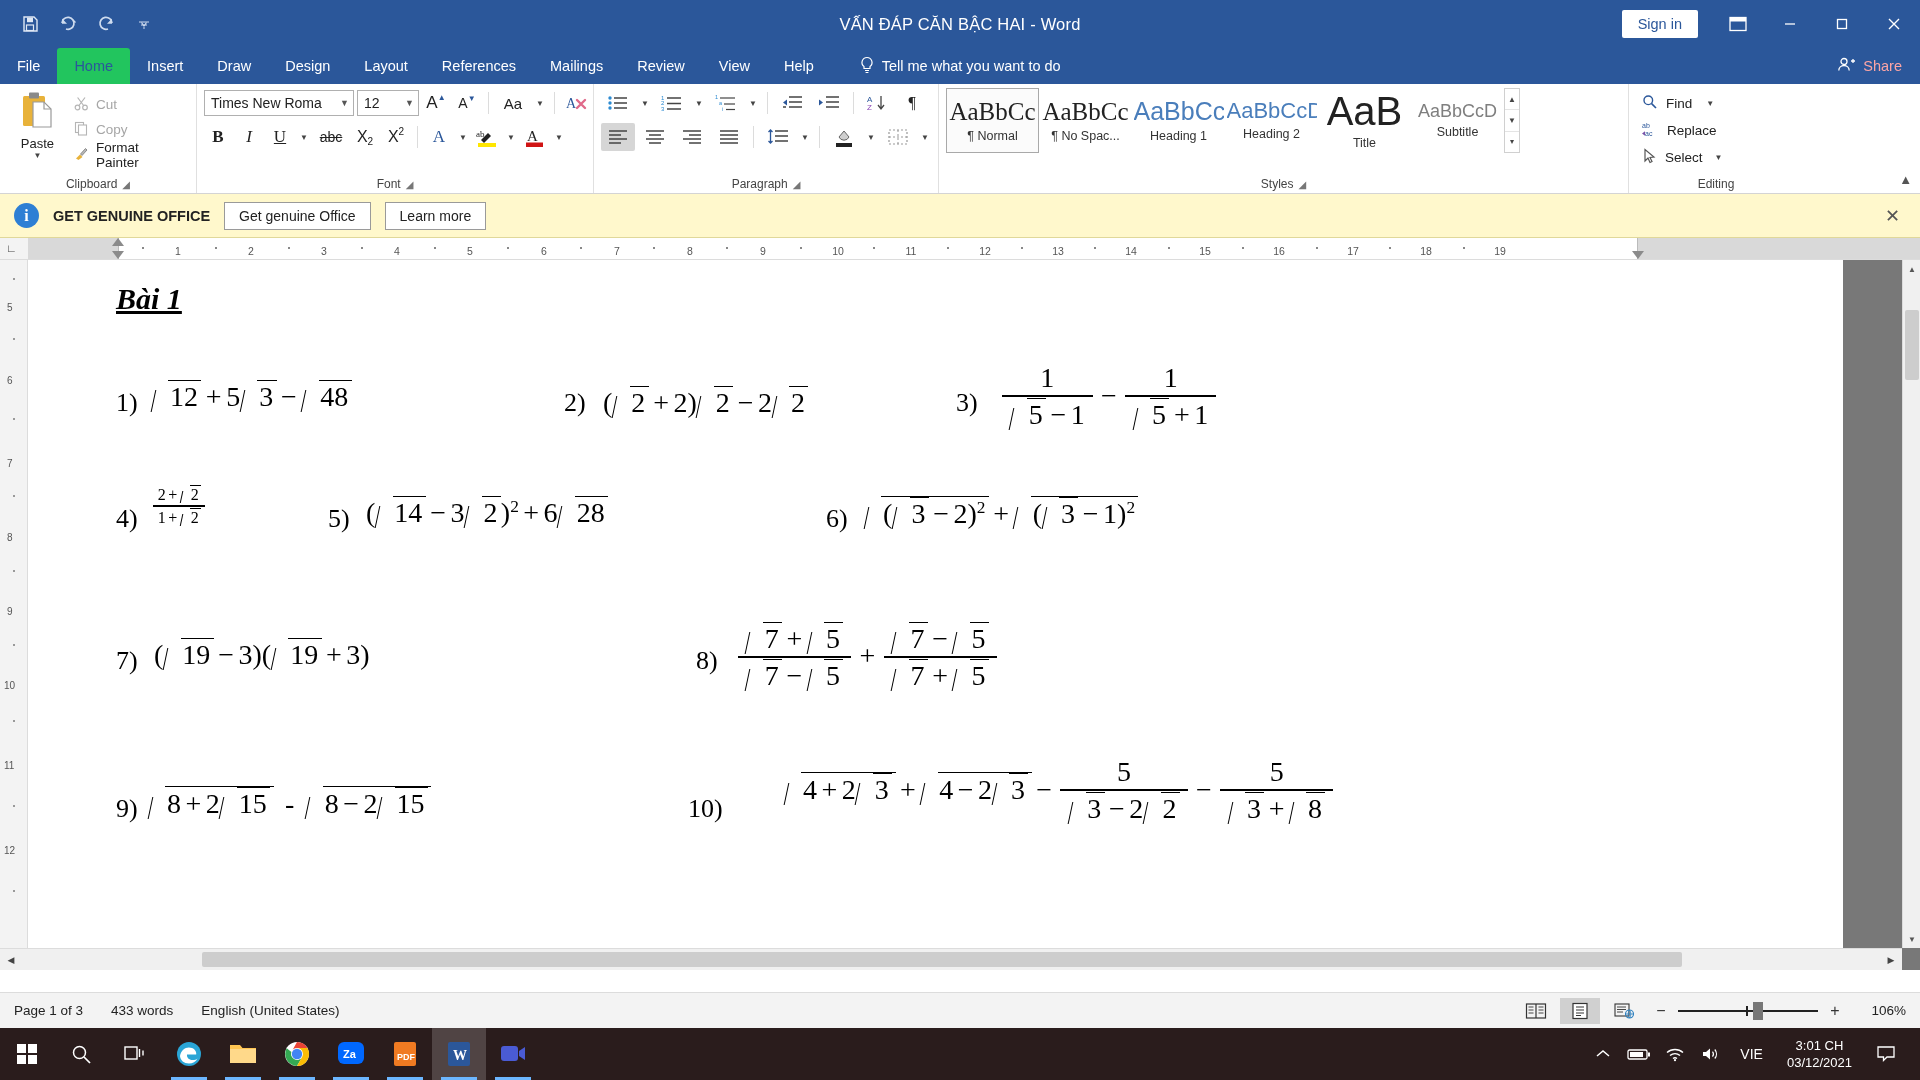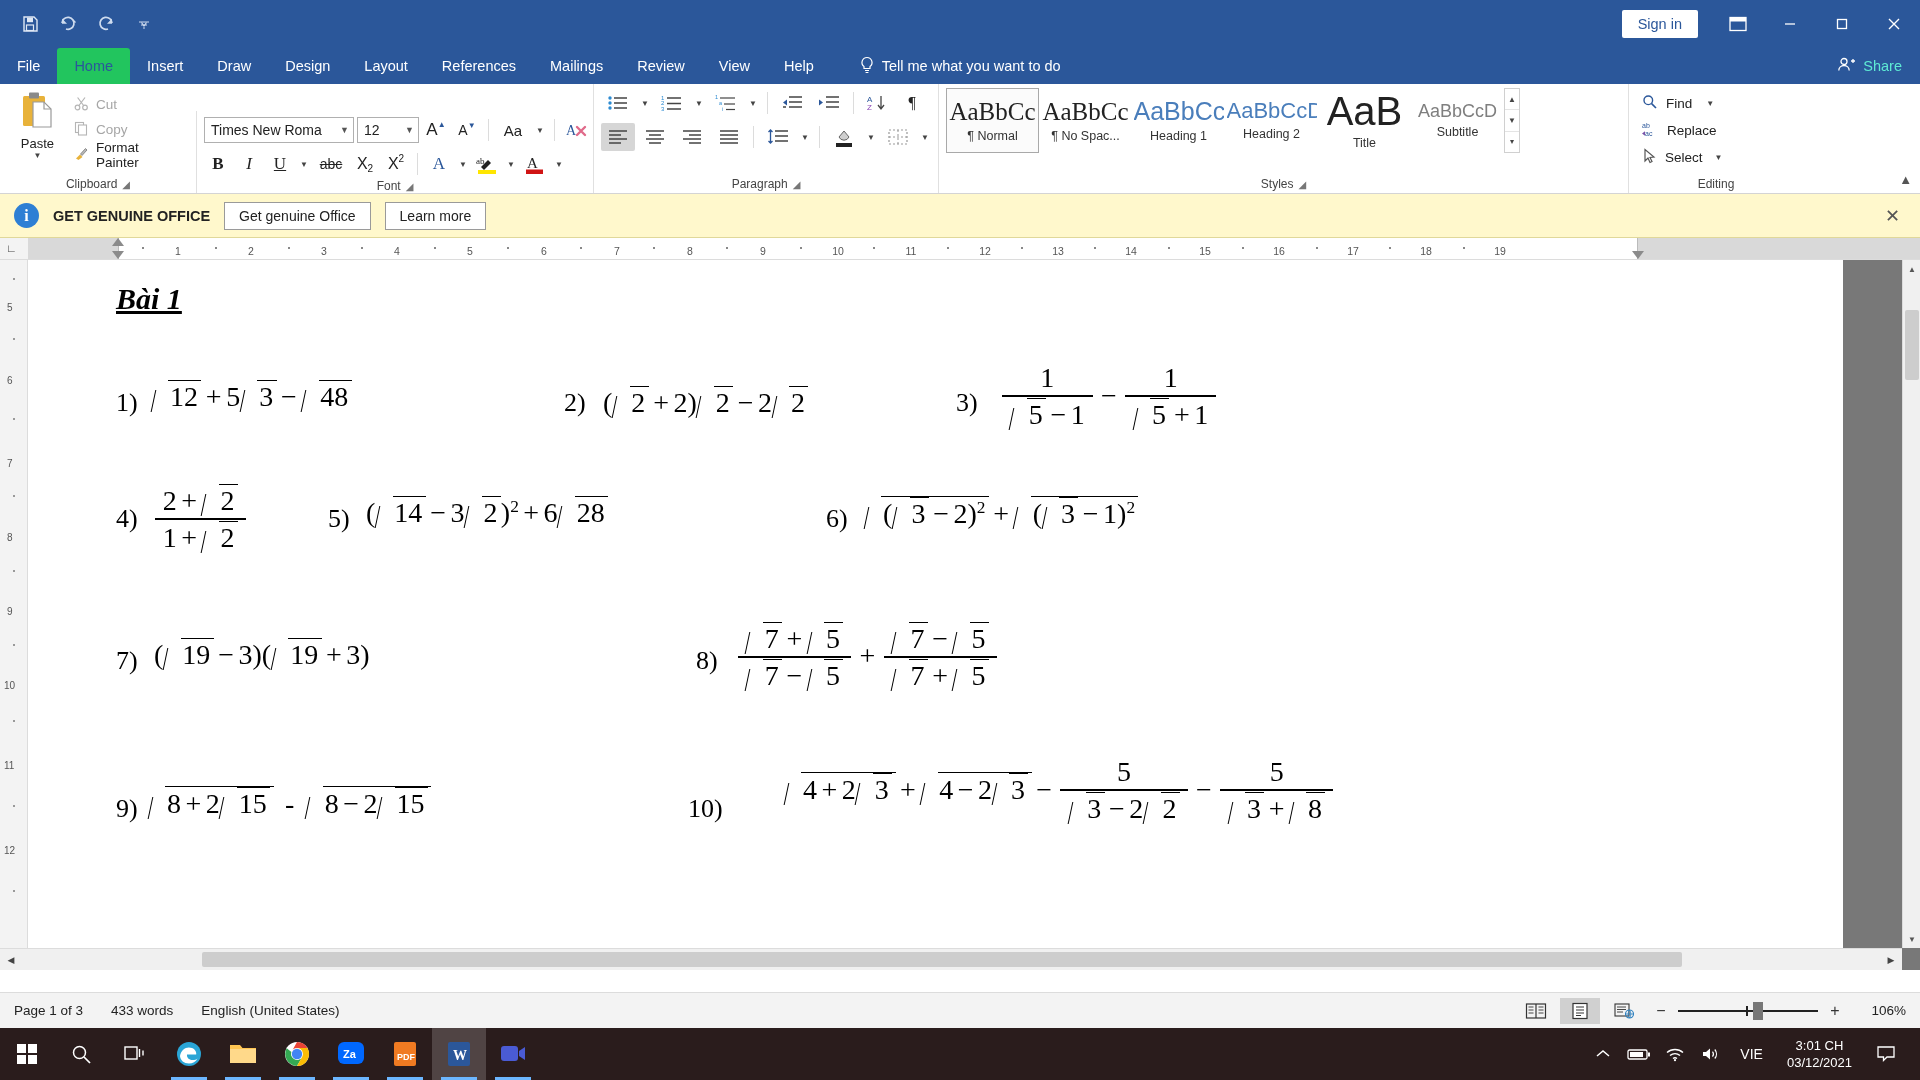--- a/index.html
+++ b/index.html
@@ -298,6 +298,7 @@
       </div>
     </div>
 
+    <div class="title-text">VẤN ĐÁP CĂN BẬC HAI  -  Word</div>
 
     <div class="tr-group">
       <button class="signin">Sign in</button>

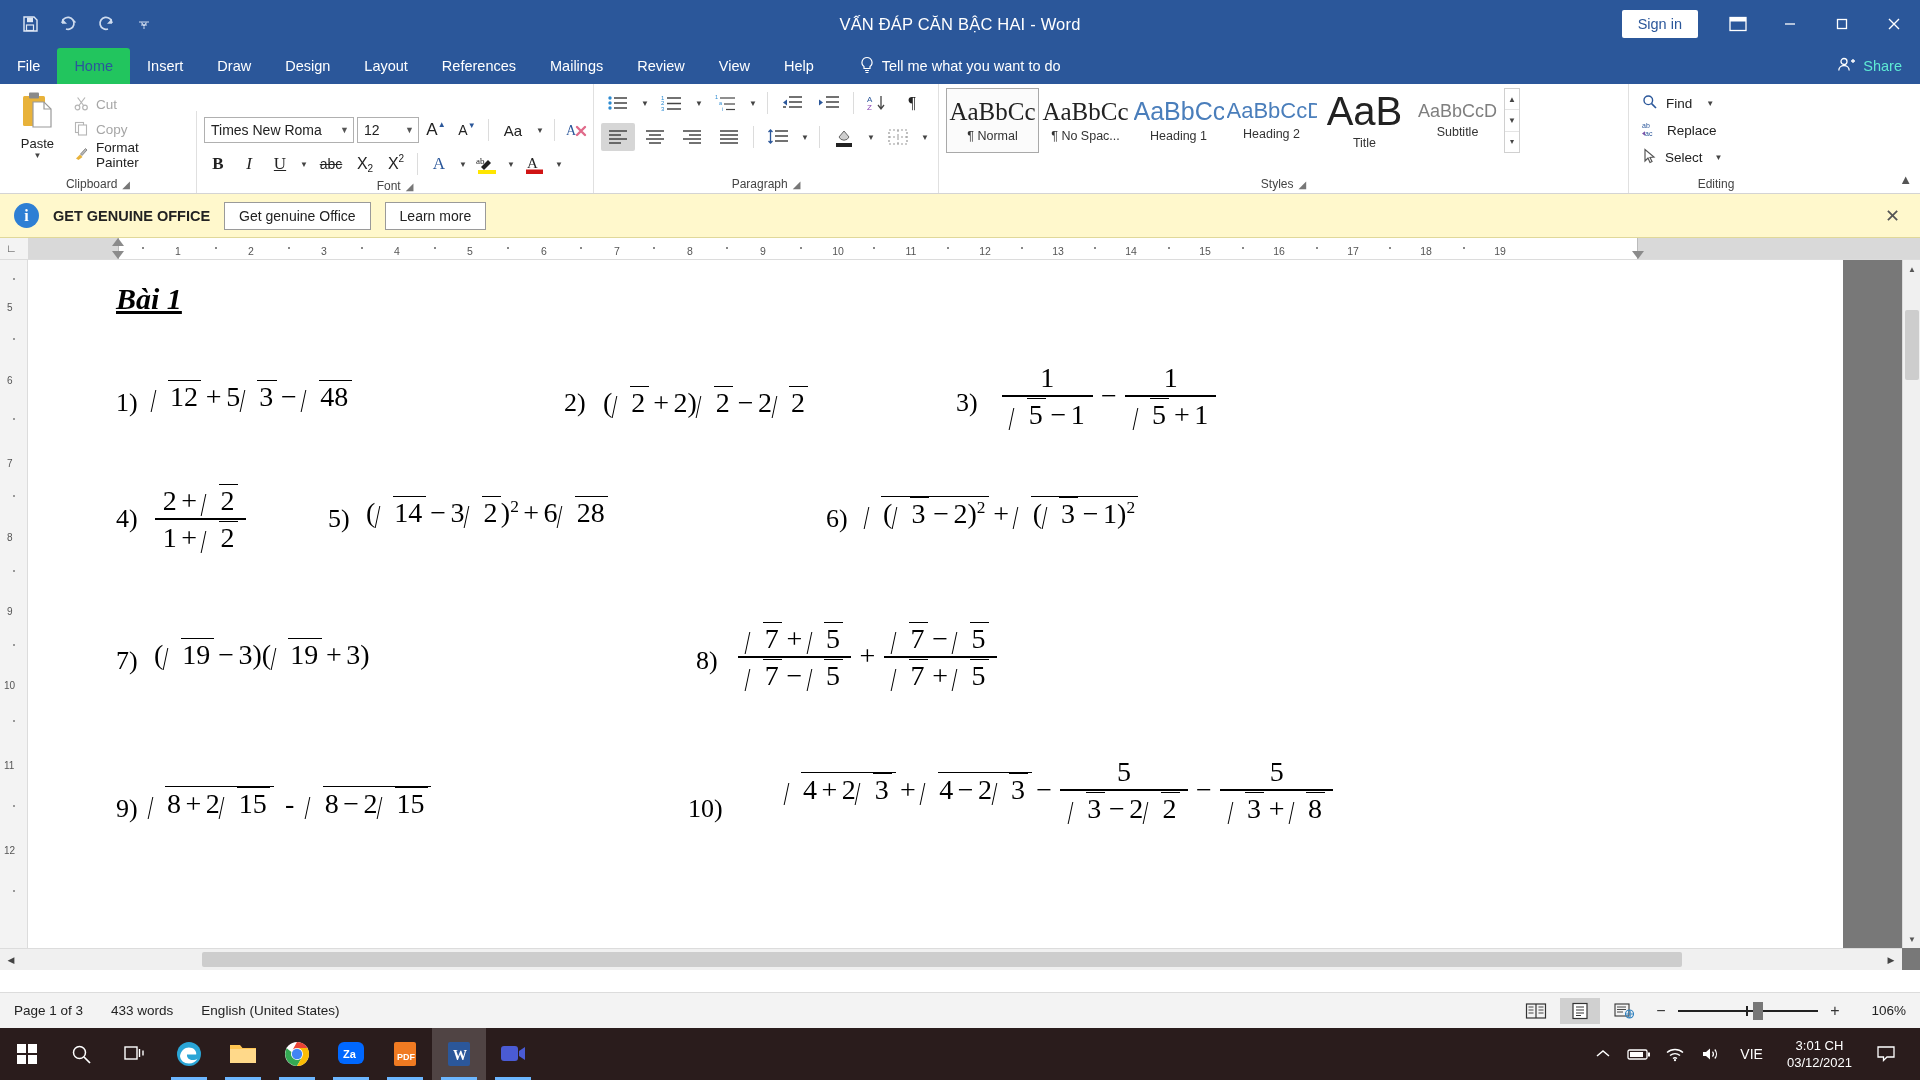--- a/index.html
+++ b/index.html
@@ -53,7 +53,7 @@
   }
   .share-wrap {
     position: absolute; right: 18px; bottom: 0; height: 36px;
-    display: flex; align-items: center; gap: 7px; color: #5eead4; font-size: 14.5px;
+    display: flex; align-items: center; gap: 7px; color: #fca5a5; font-size: 14.5px;
   }
 
   

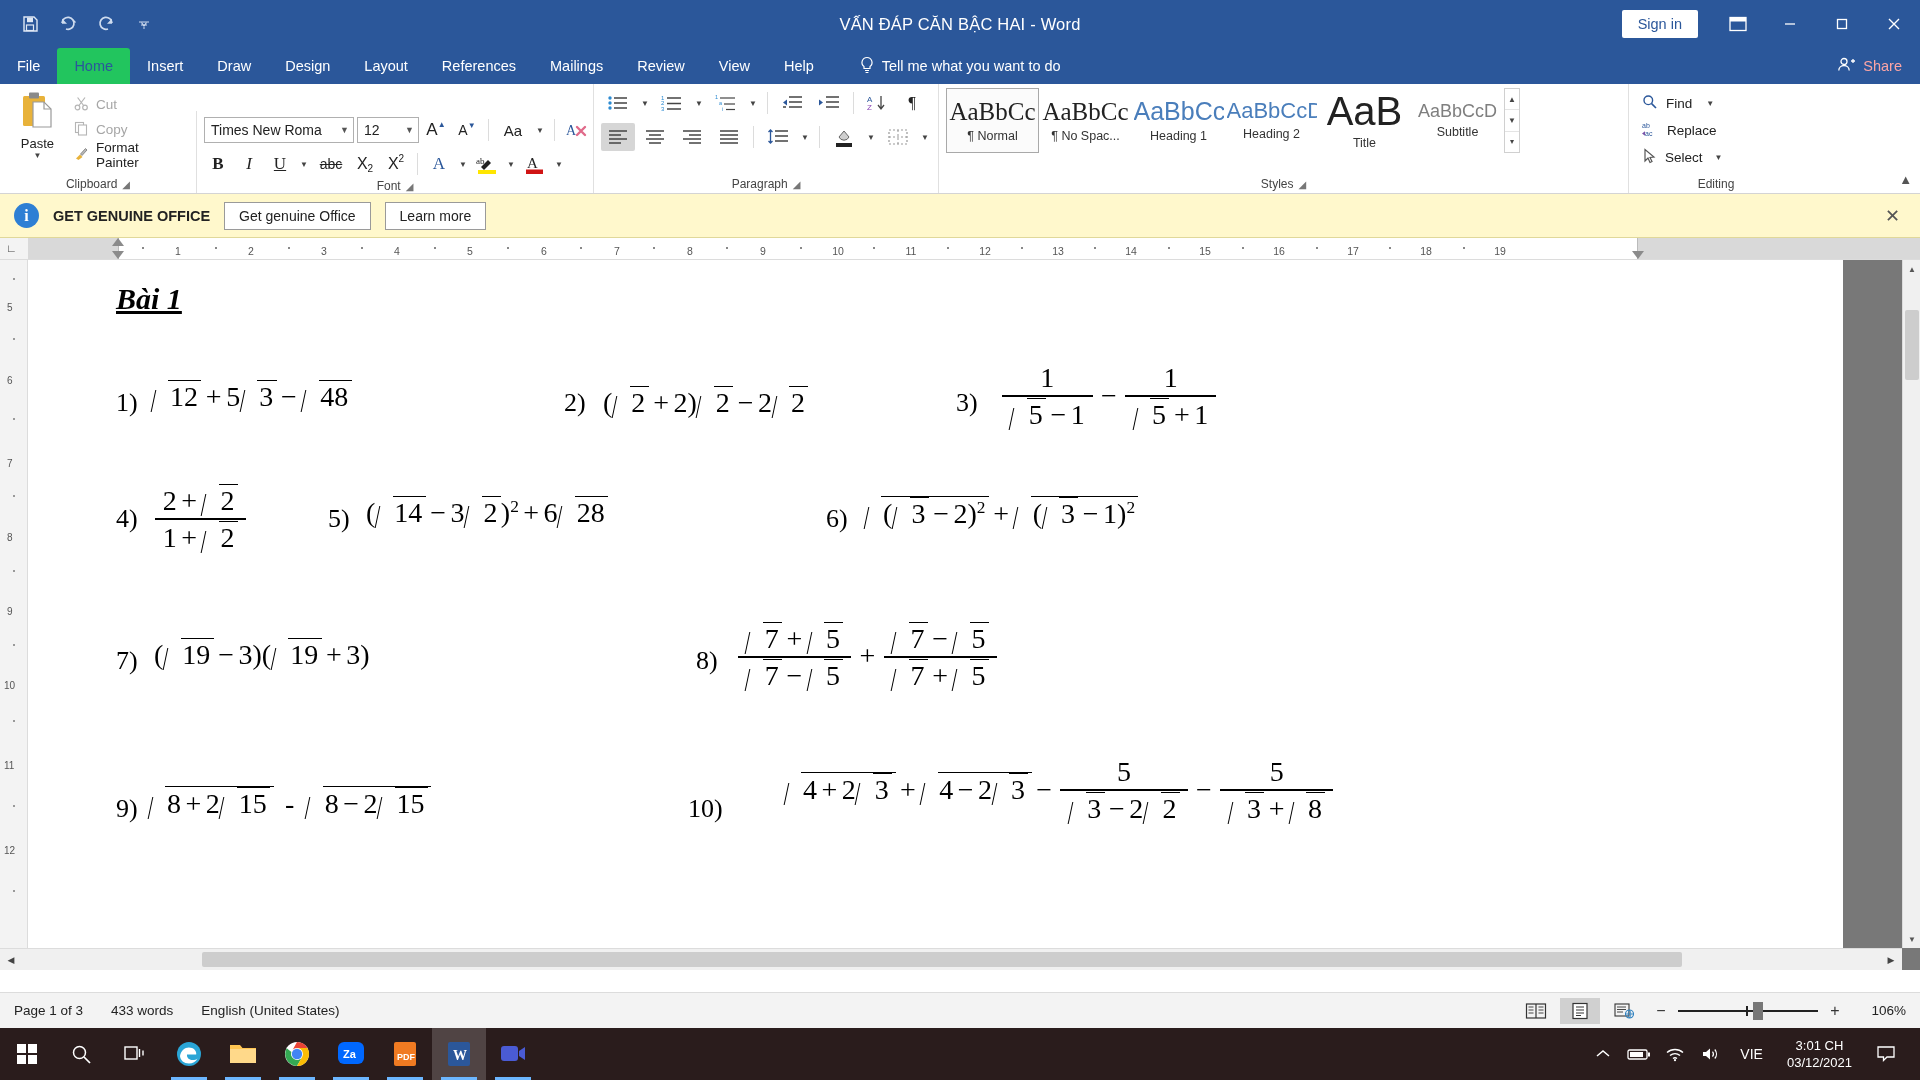--- a/index.html
+++ b/index.html
@@ -412,7 +412,7 @@
       </div>
     </div>
 
-    <div class="rgroup" style="width:397px;margin-top:27px;">
+    <div class="rgroup" style="width:397px;">
       <div class="rgroup-body" style="flex-direction:column;">
         <div class="row row1">
           <div class="combo" style="width:150px;">

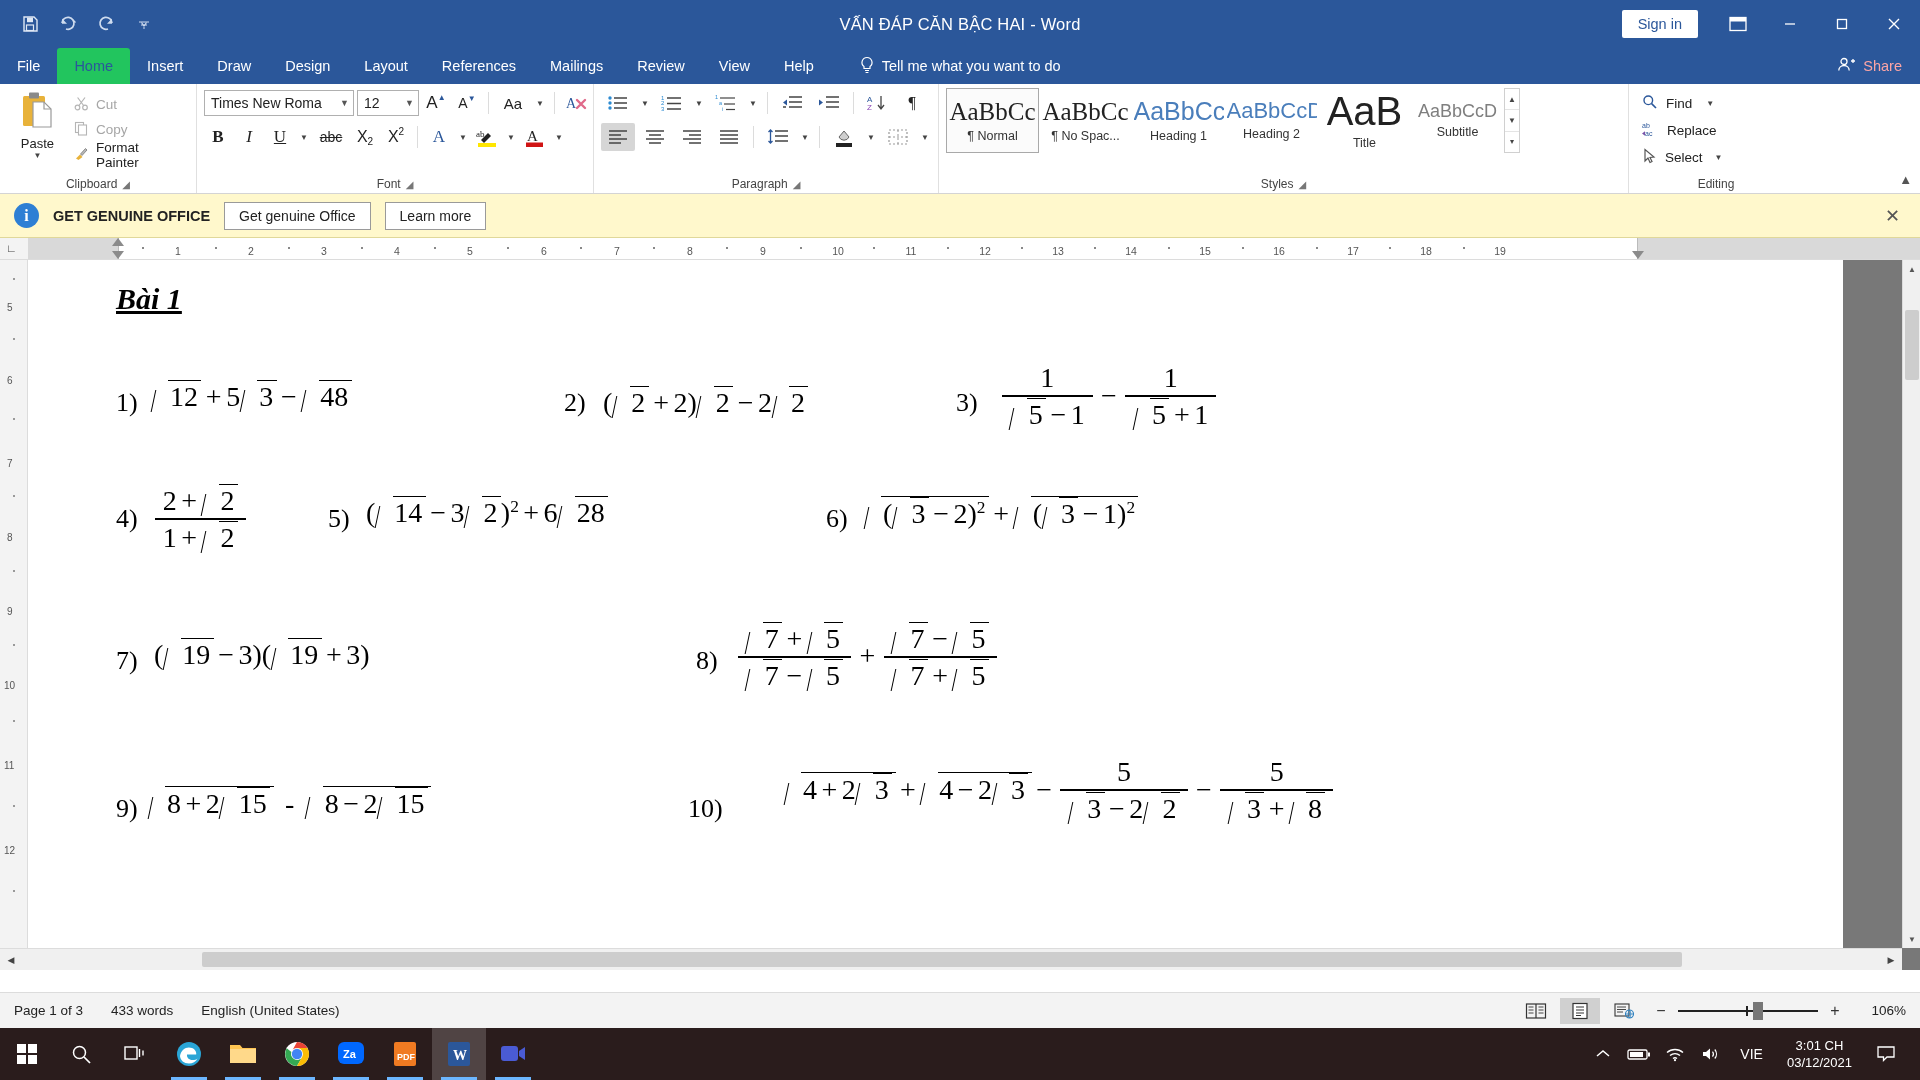--- a/index.html
+++ b/index.html
@@ -770,7 +770,7 @@
         
         <div class="mrow" style="height:108px;margin-top:12px;">
           <div class="expr num" style="left:0px;top:26px;">4)</div>
-          <div class="expr mexp" style="left:35px;top:8px;font-size:28px;">
+          <div class="expr mexp" style="left:35px;top:8px;font-size:16px;">
             <span class="frac"><span class="top">2<span class="op">+</span><span class="sq"><span class="rad">2</span></span></span><span class="bar"></span><span class="bot">1<span class="op">+</span><span class="sq"><span class="rad">2</span></span></span></span>
           </div>
 

